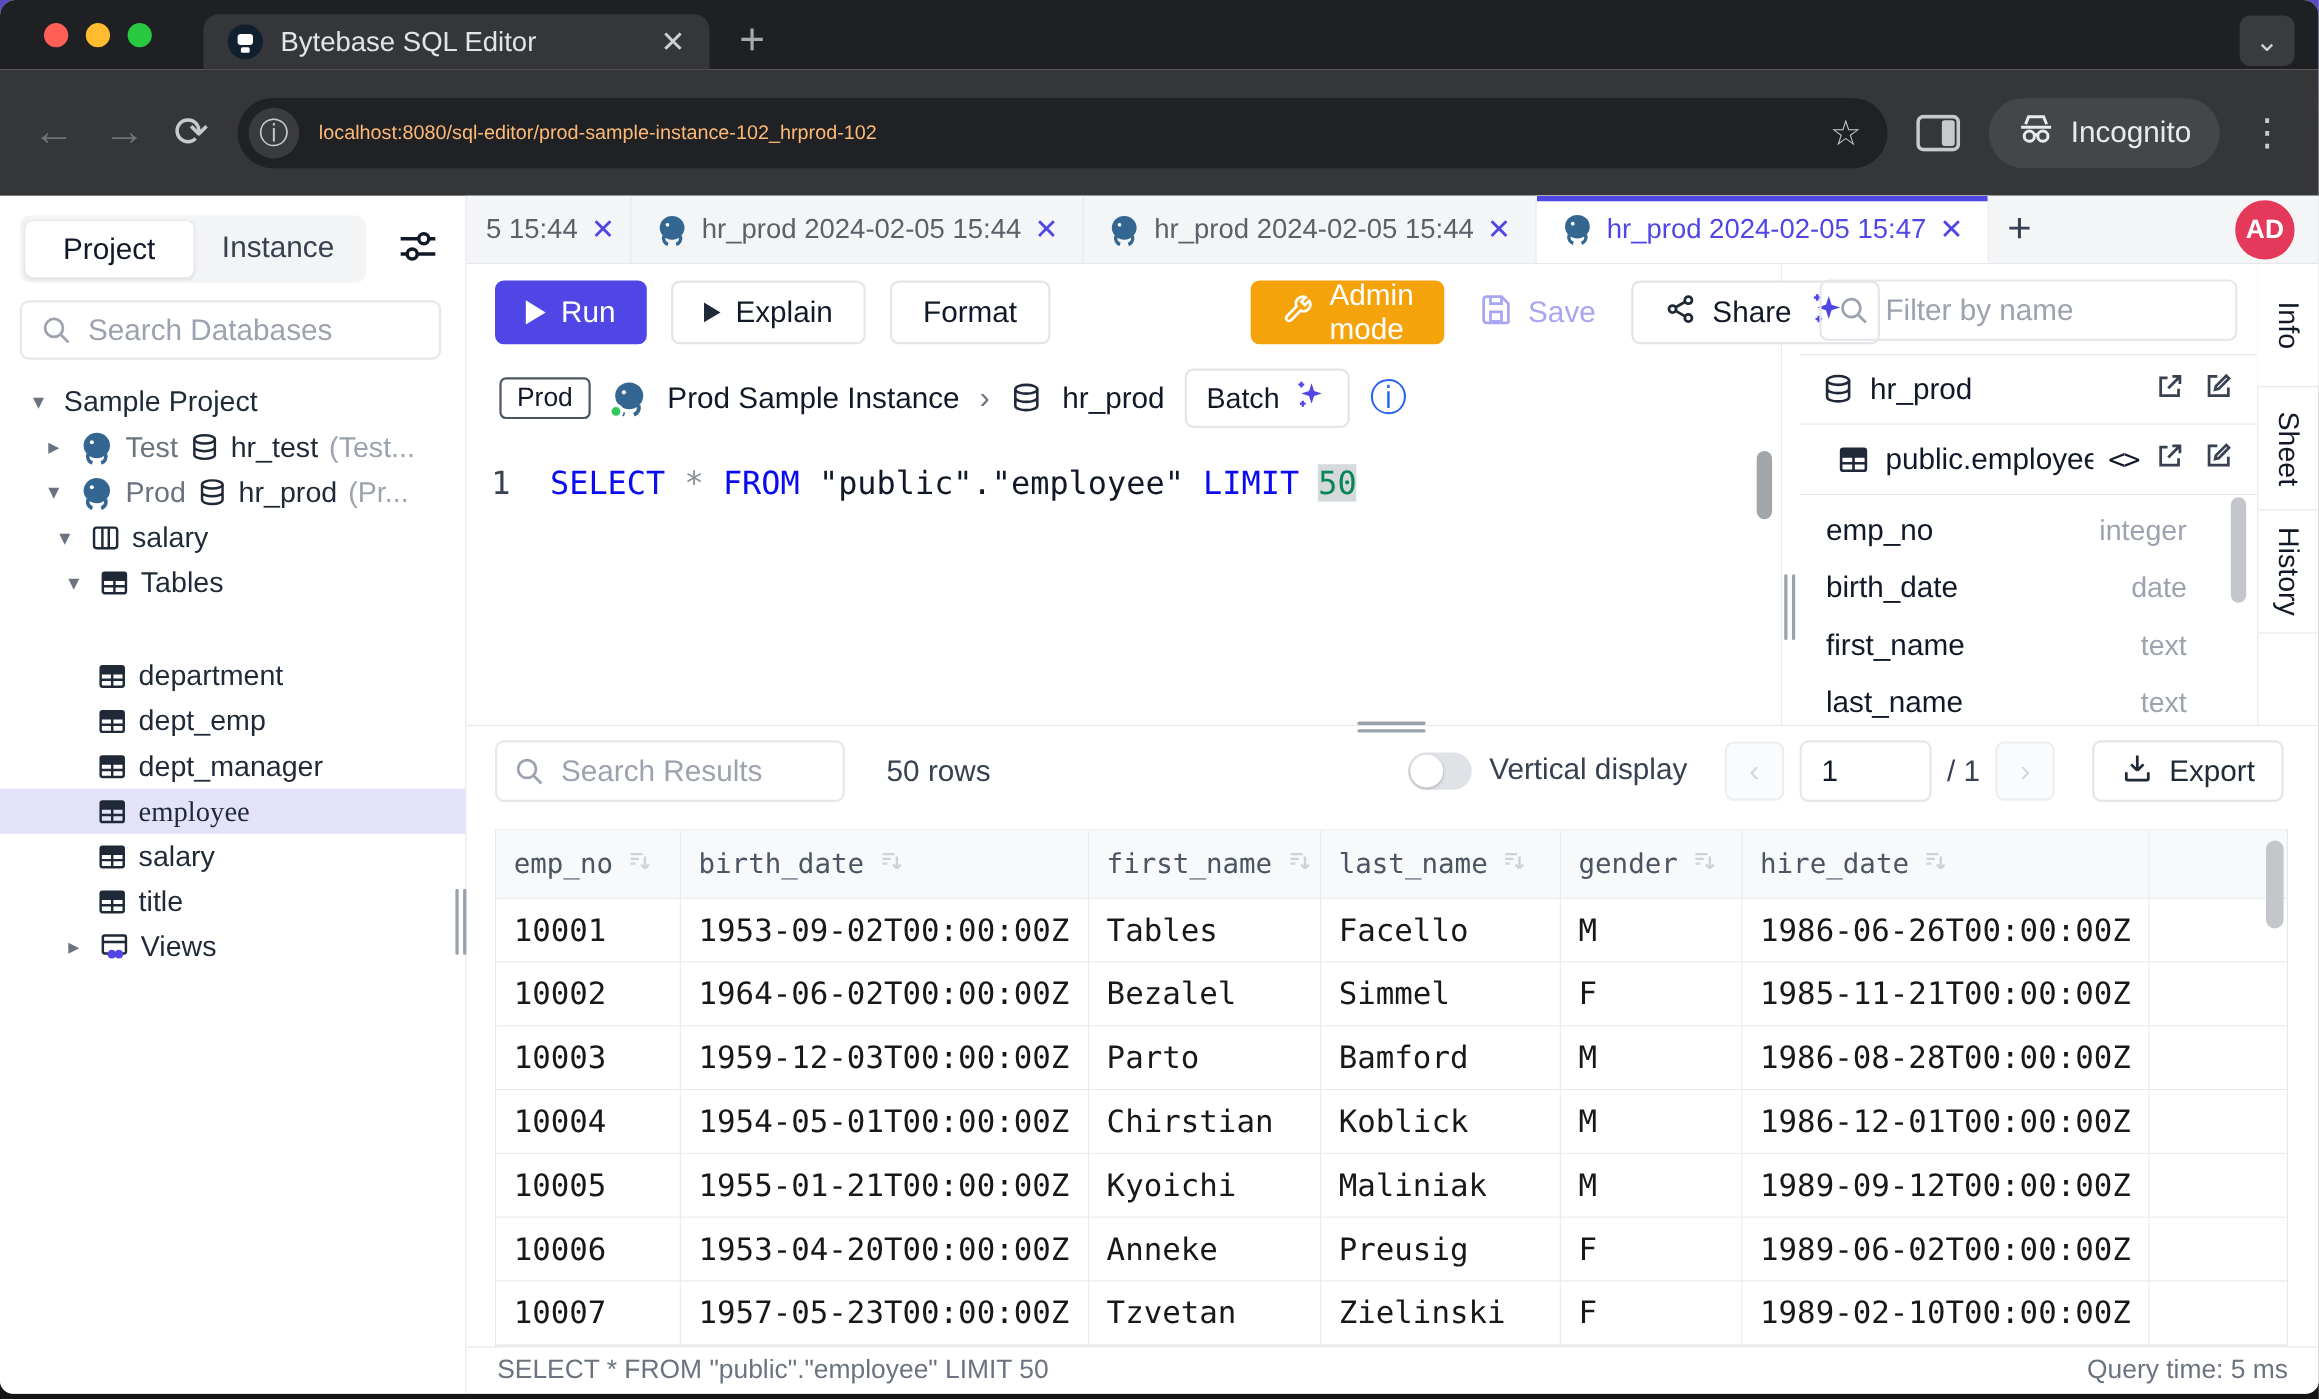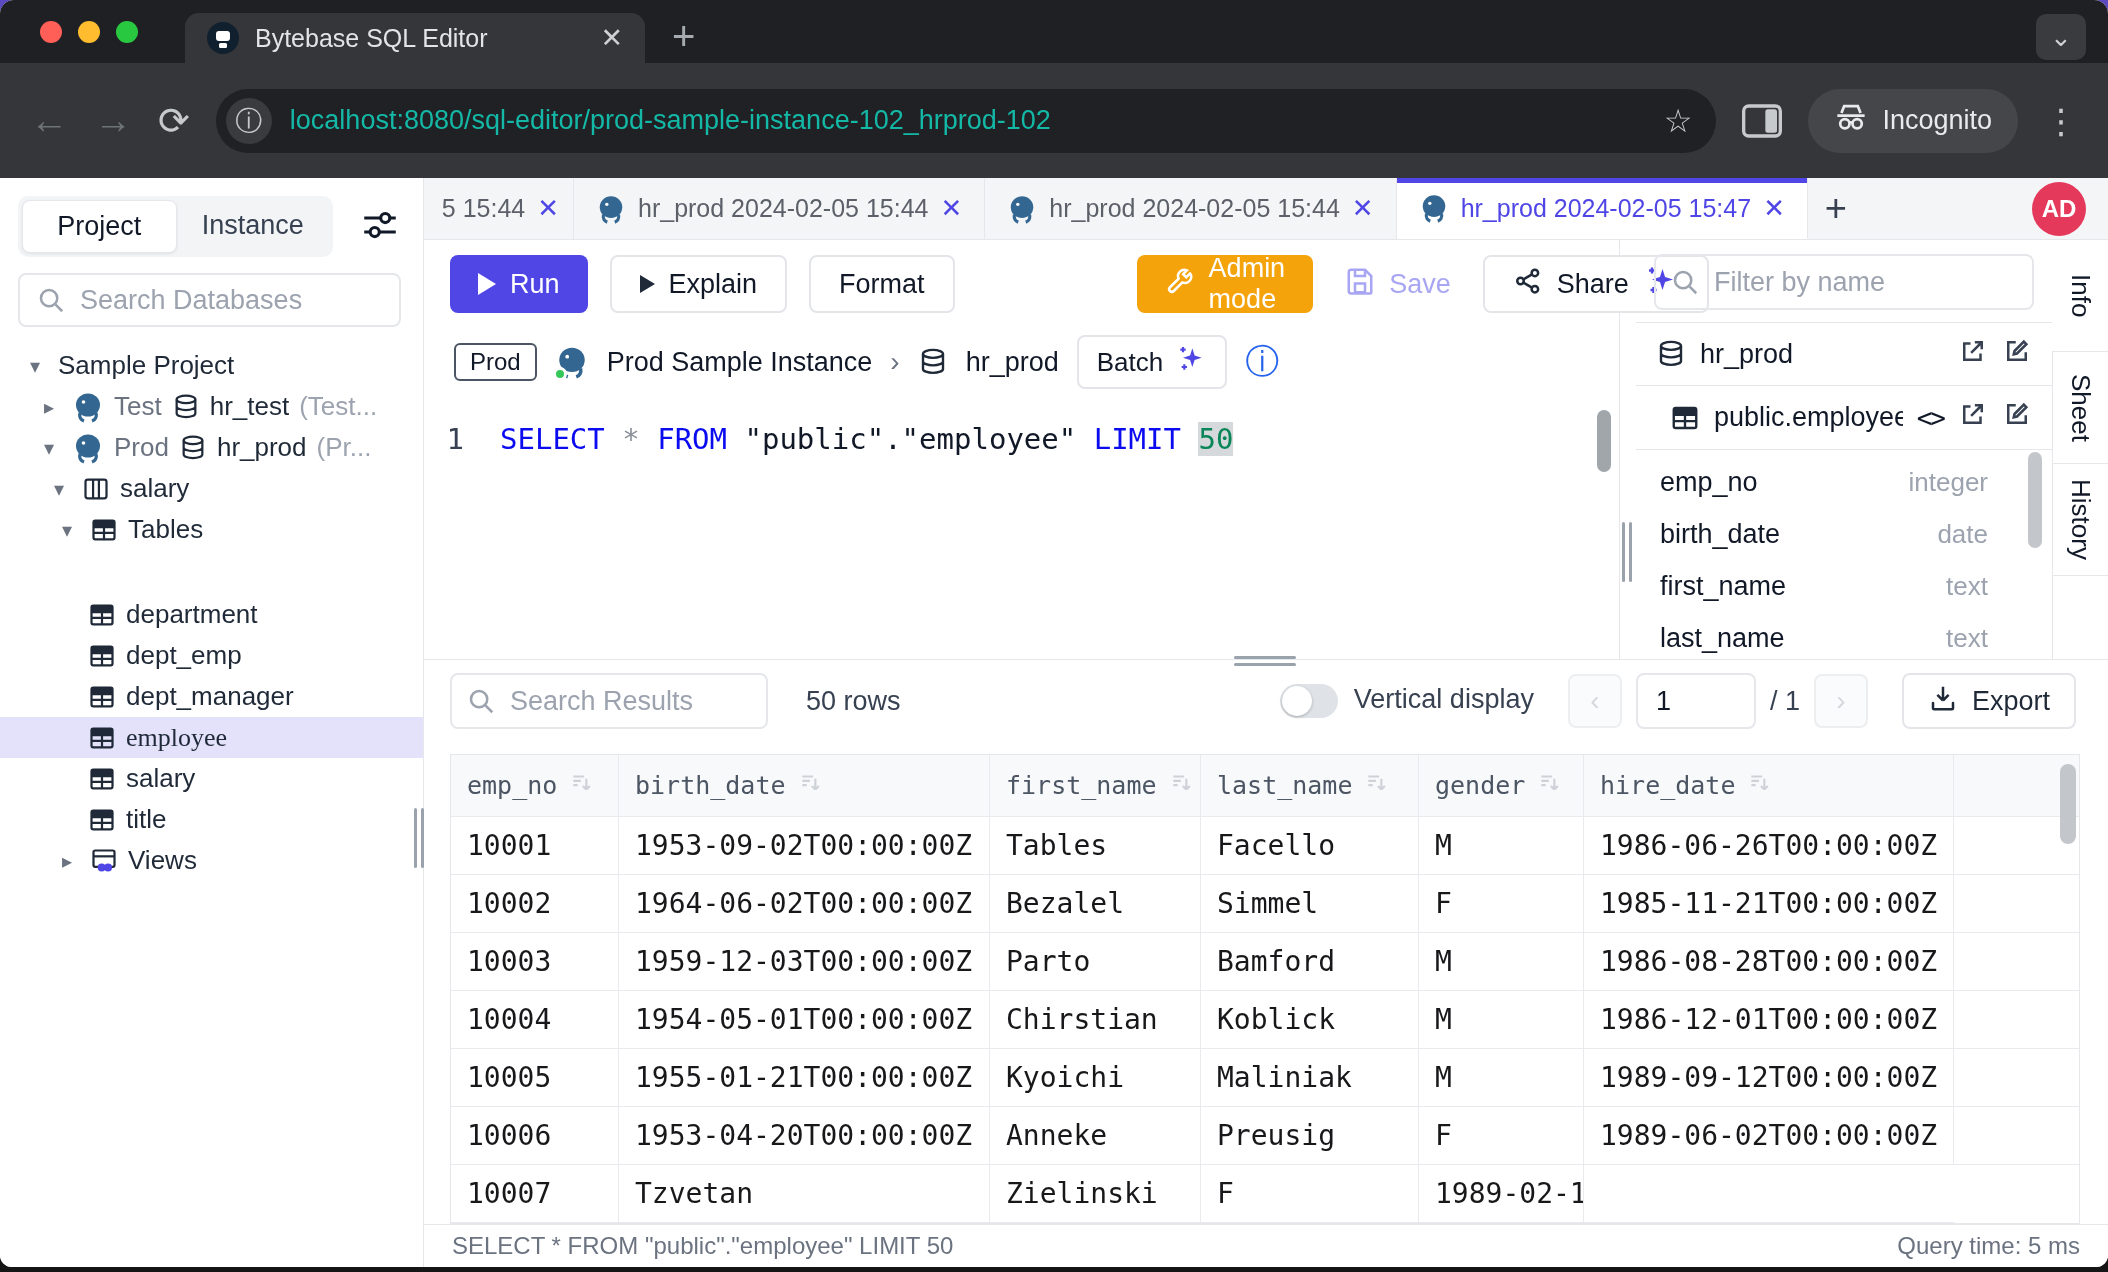--- a/index.html
+++ b/index.html
@@ -32,7 +32,7 @@
              padding:0 12px 0 10px; gap:18px; min-width:0; }
   .siteinfo { width:46px; height:46px; border-radius:50%; background:#3a3b3f; color:#c7cacd;
               display:flex; align-items:center; justify-content:center; font-size:27px; }
-  .urltext { color:#14b8a6; font-size:27px; flex:1; white-space:nowrap; overflow:hidden; }
+  .urltext { color:#fdba74; font-size:18px; flex:1; white-space:nowrap; overflow:hidden; }
   .star { color:#c7cacd; font-size:32px; padding-right:12px; }
   .panelicon svg { display:block; }
   .incog { height:64px; border-radius:32px; background:#45464a; display:flex; align-items:center;

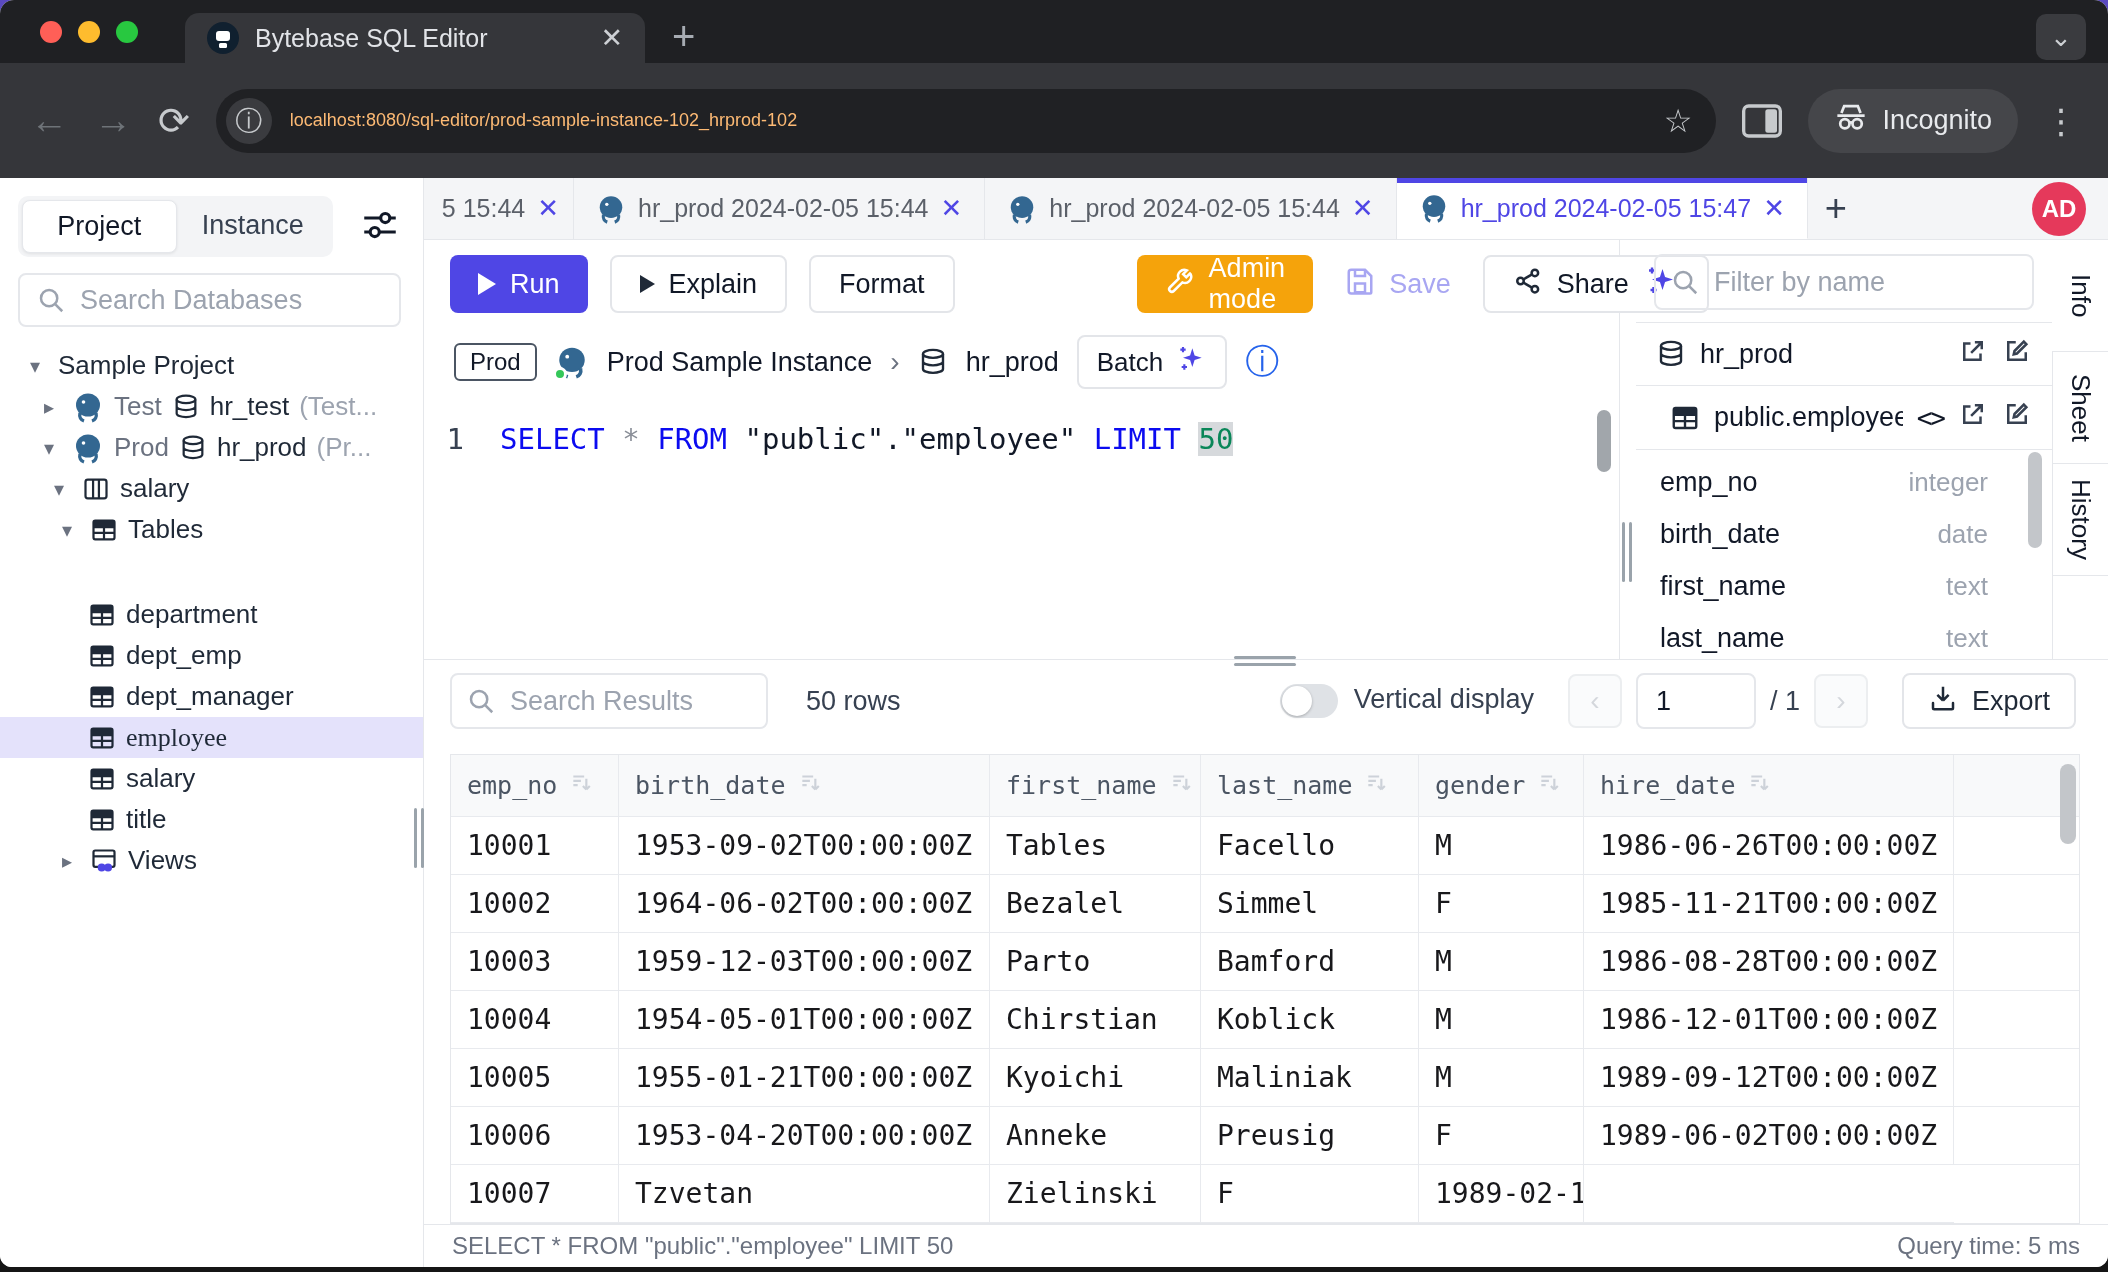--- a/index.html
+++ b/index.html
@@ -746,6 +746,7 @@
                 </div>
                 <div class="rt-row">
                   <div class="rt-cell">10007</div>
+                  <div class="rt-cell">1957-05-23T00:00:00Z</div>
                   <div class="rt-cell">Tzvetan</div>
                   <div class="rt-cell">Zielinski</div>
                   <div class="rt-cell">F</div>

